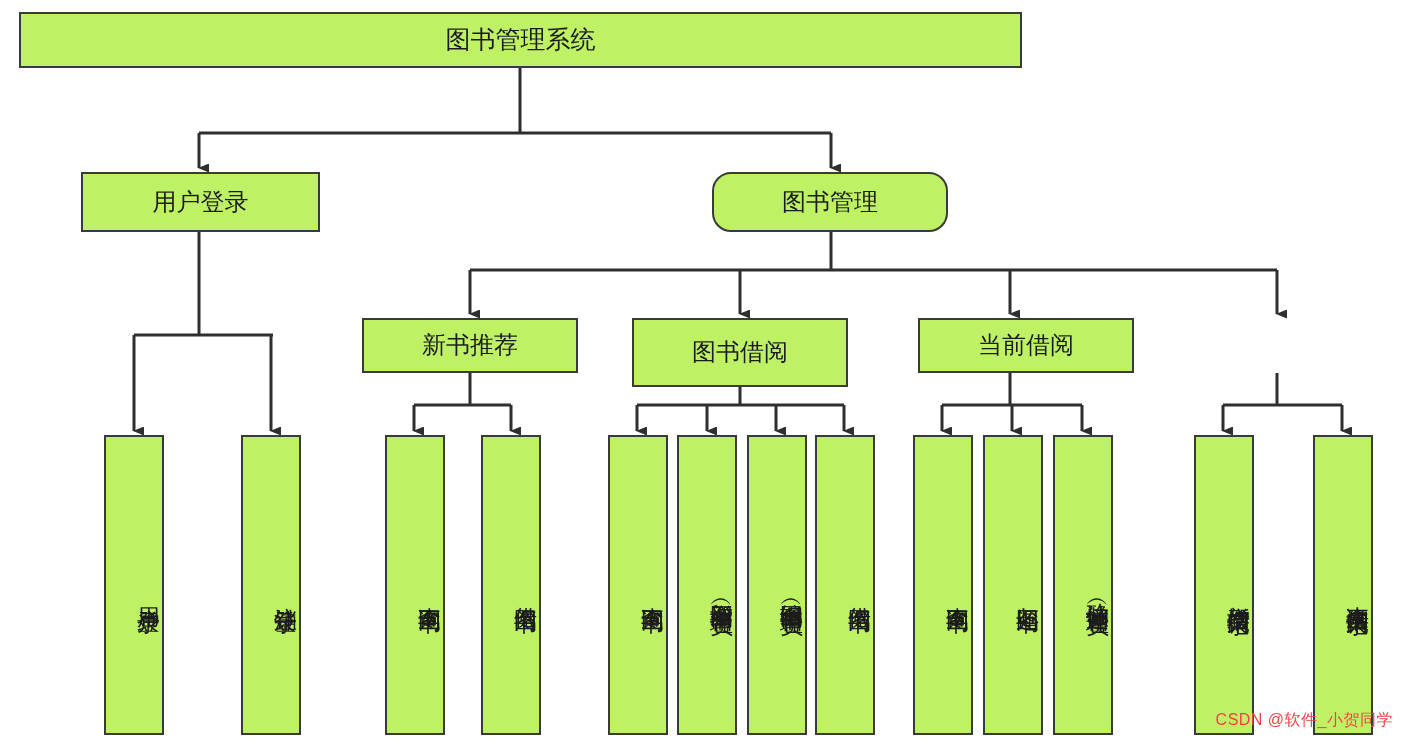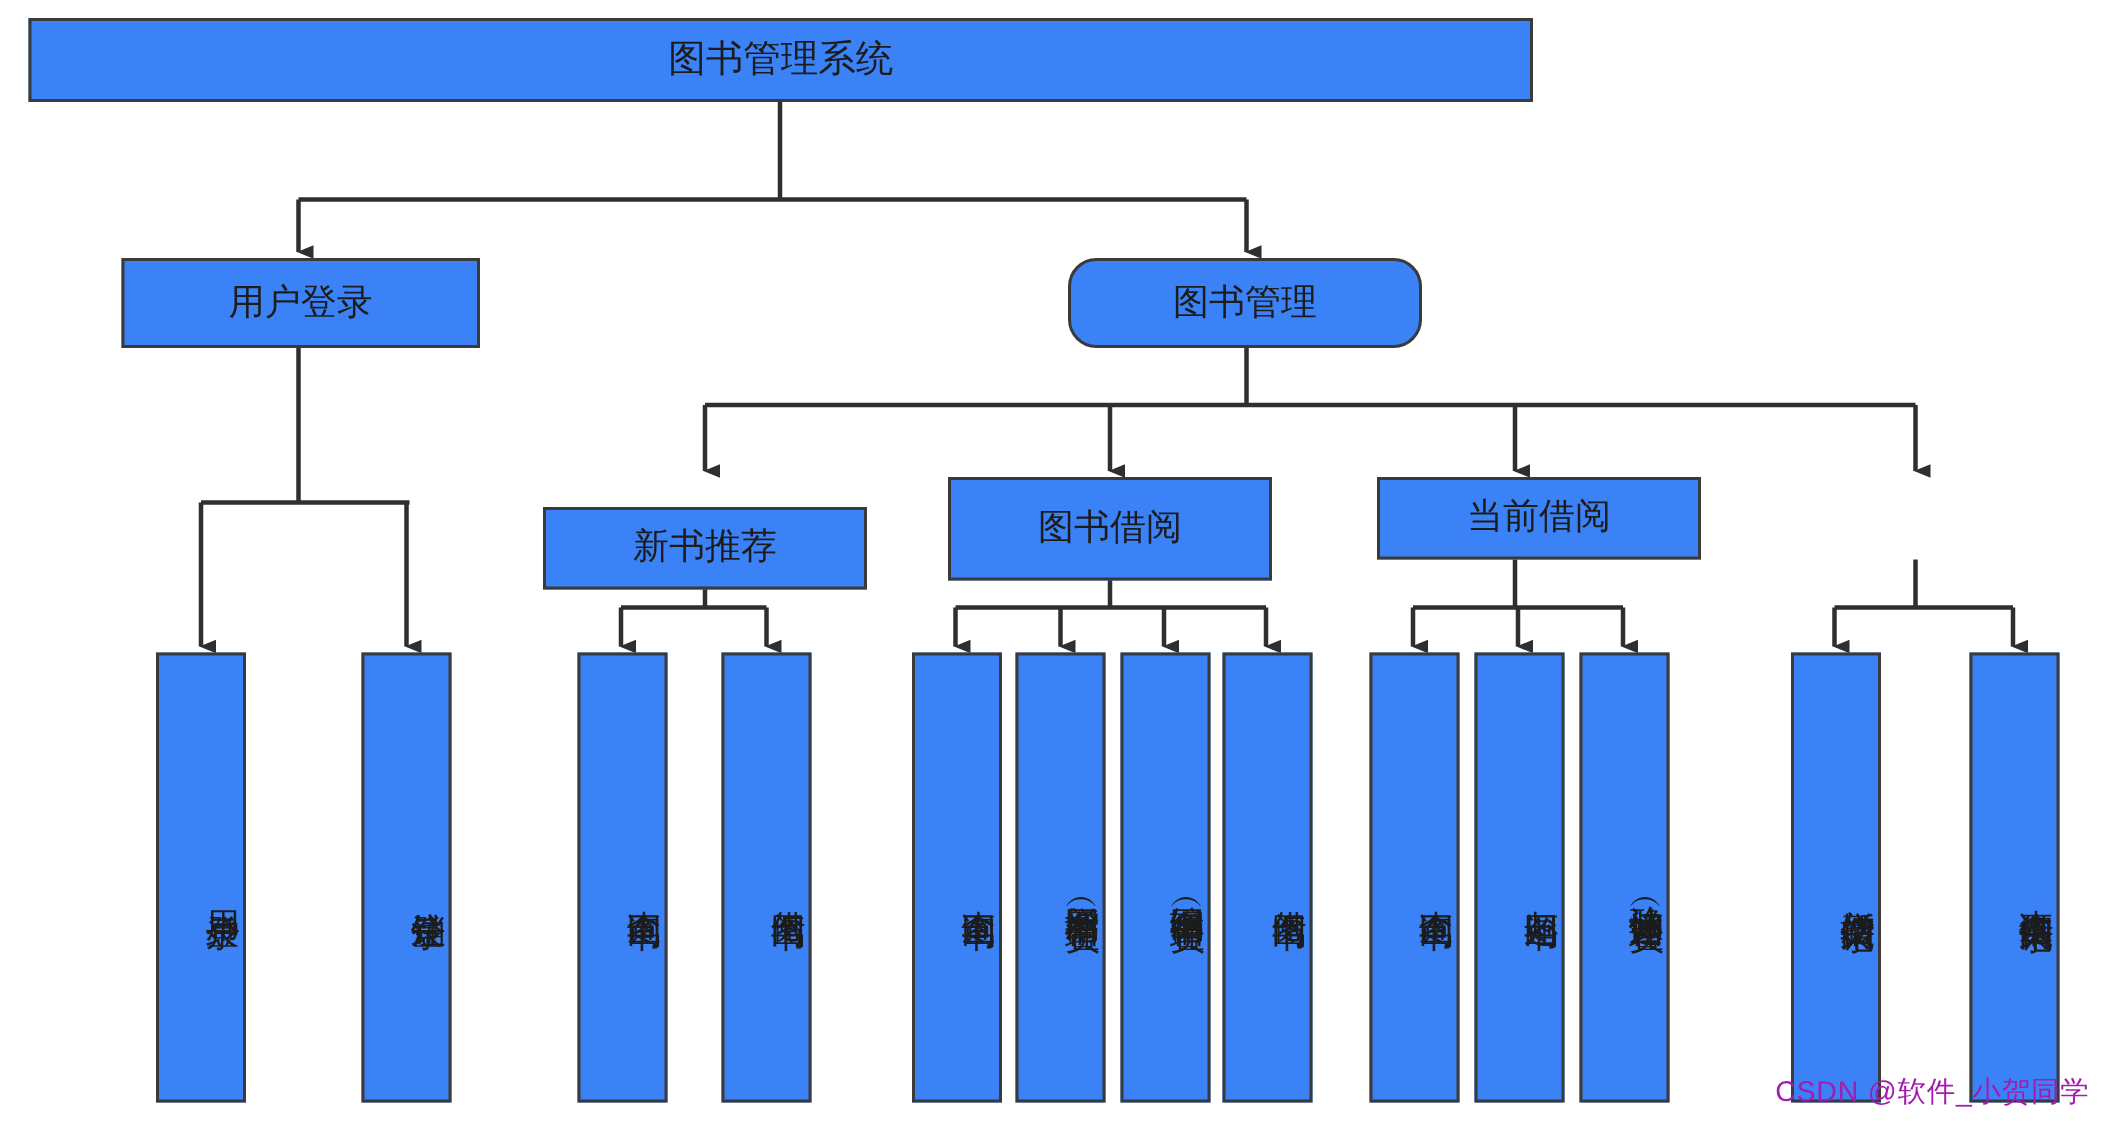--- a/index.html
+++ b/index.html
@@ -29,7 +29,7 @@
   .node {
     position: absolute;
     box-sizing: border-box;
-    background: #3b82f6;
+    background: #bef264;
     border: 2.5px solid #3a3a3a;
     display: flex;
     align-items: center;

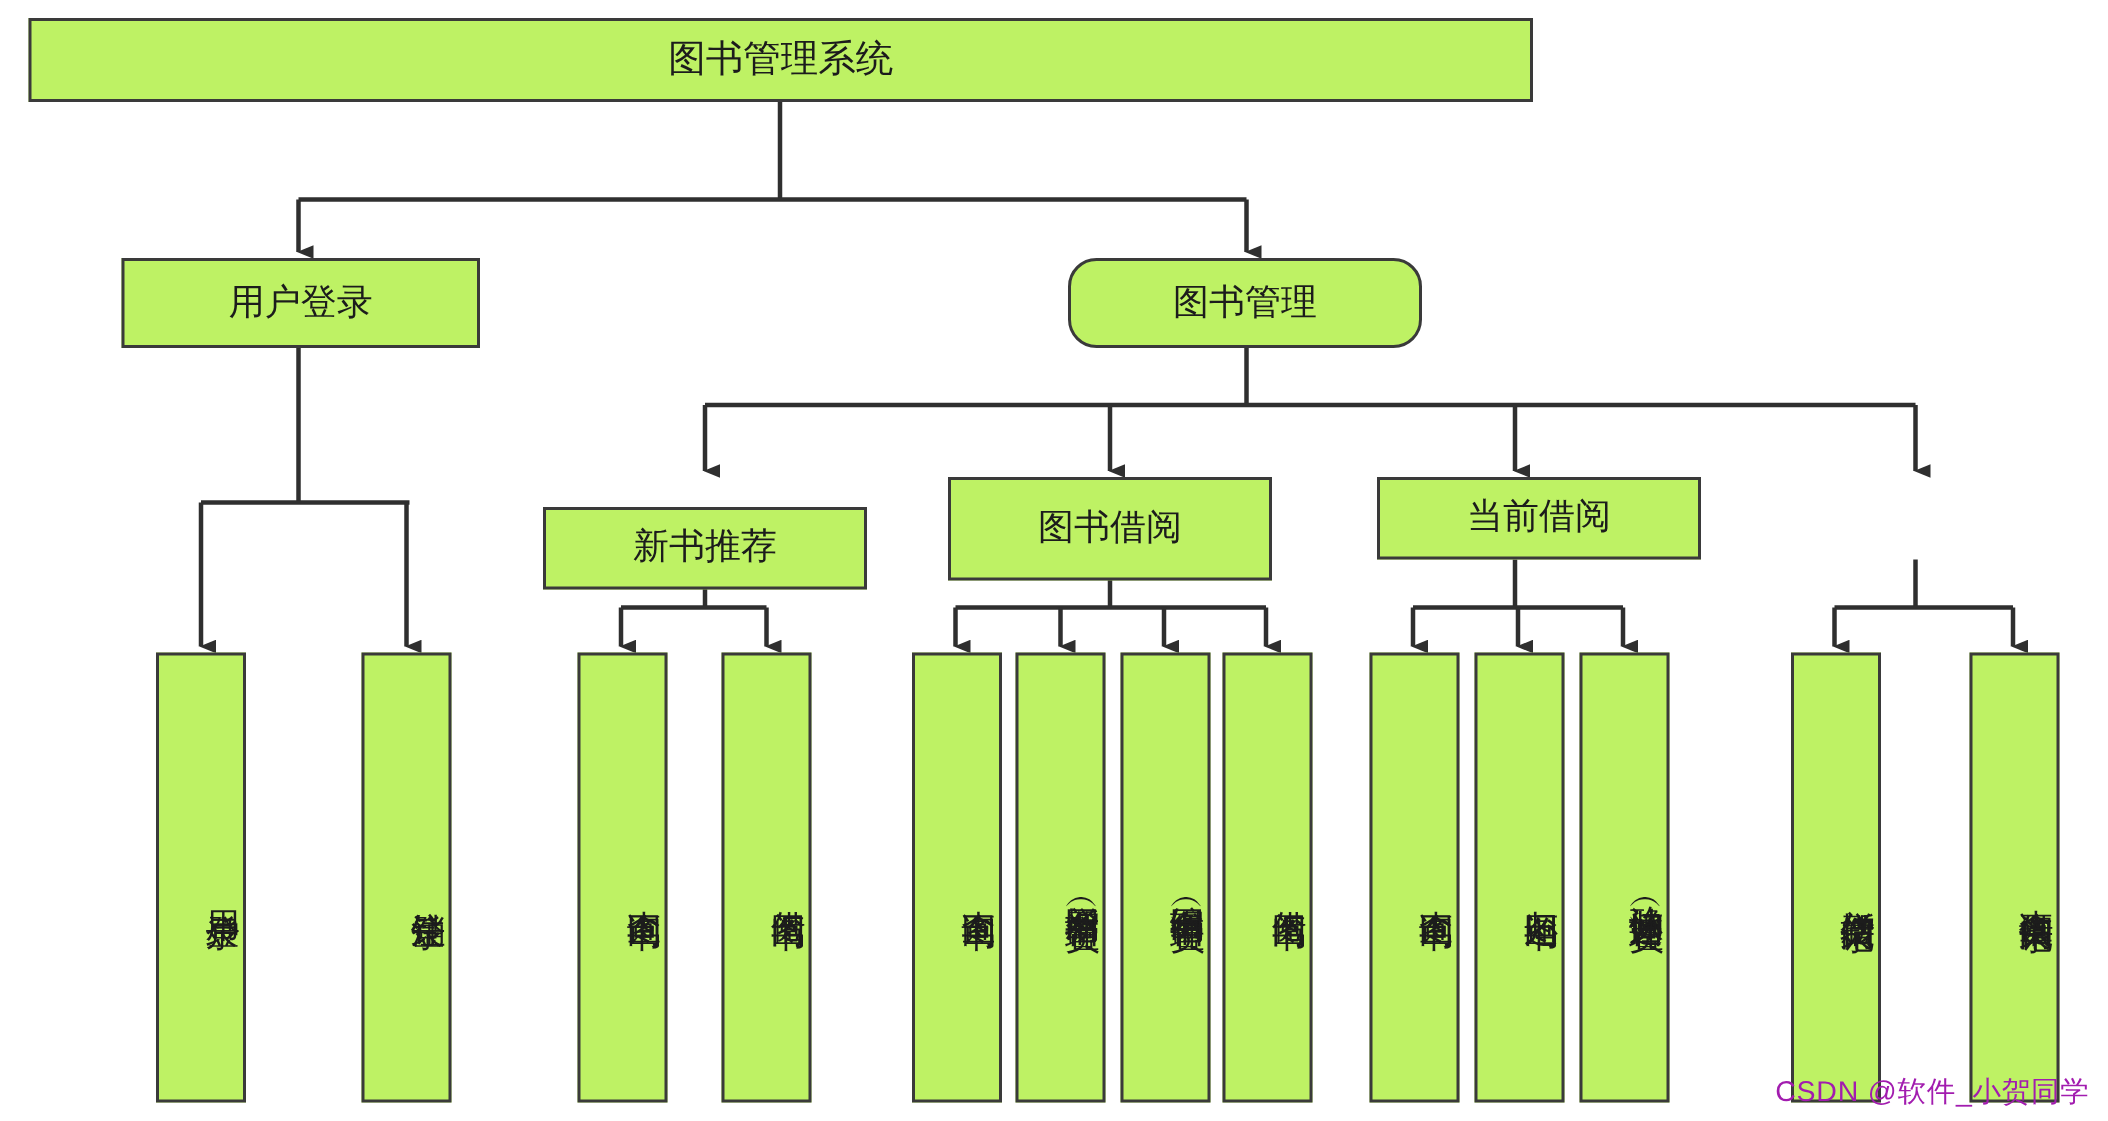--- a/index.html
+++ b/index.html
@@ -145,7 +145,7 @@
     <span>图书管理</span>
   </div>
 
-  <div class="node lvl2" style="left:362px; top:318px; width:216px; height:55px;margin-top:20px;">
+  <div class="node lvl2" style="left:362px; top:318px; width:216px; height:55px;">
     <span>新书推荐</span>
   </div>
 

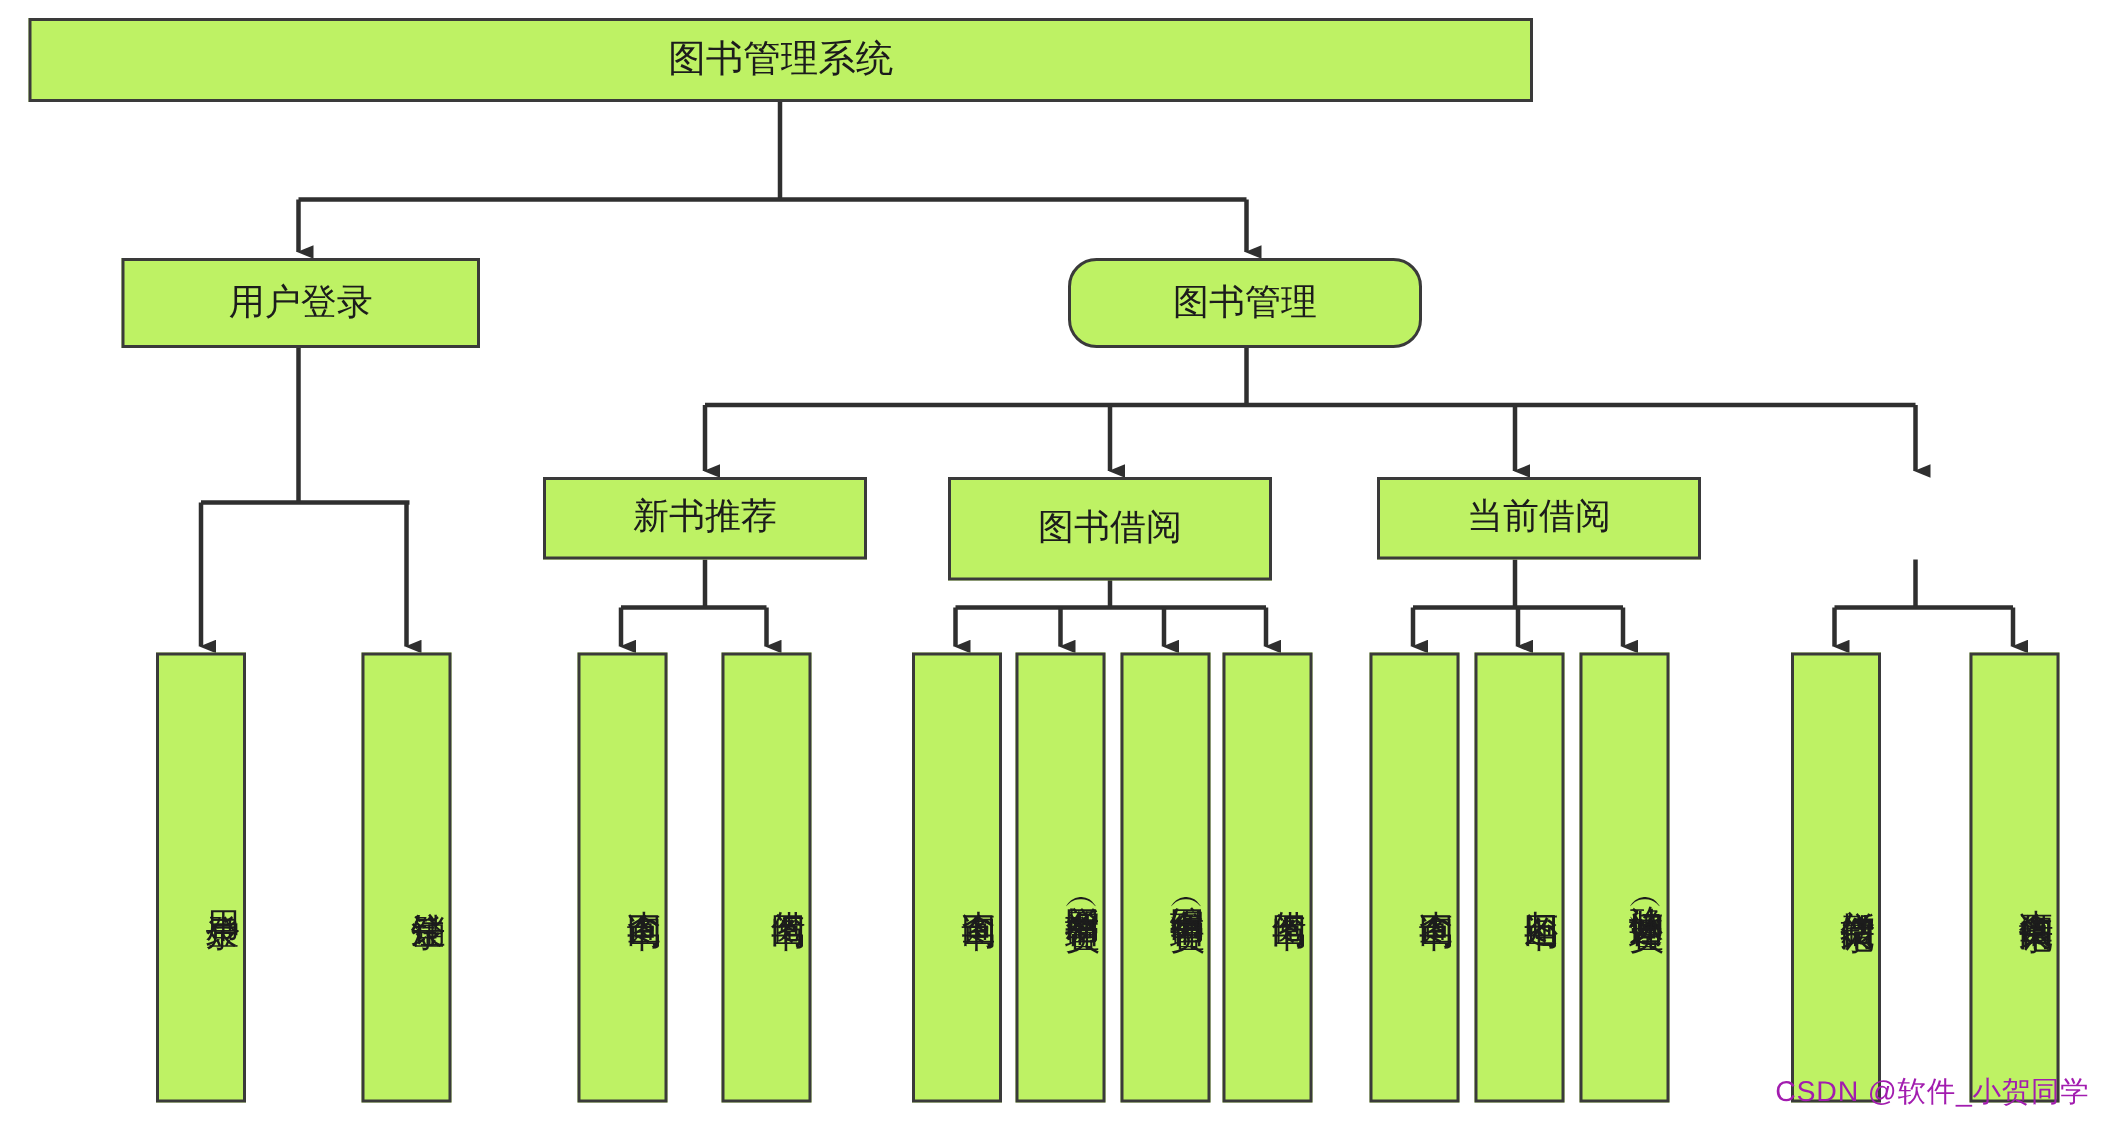--- a/index.html
+++ b/index.html
@@ -67,9 +67,9 @@
   .watermark {
     position: absolute;
     right: 12px;
-    bottom: 6px;
-    font-size: 19px;
-    color: #a21caf;
+    bottom: 16px;
+    font-size: 16px;
+    color: #ef4444;
     letter-spacing: 0.5px;
     z-index: 5;
     white-space: nowrap;

